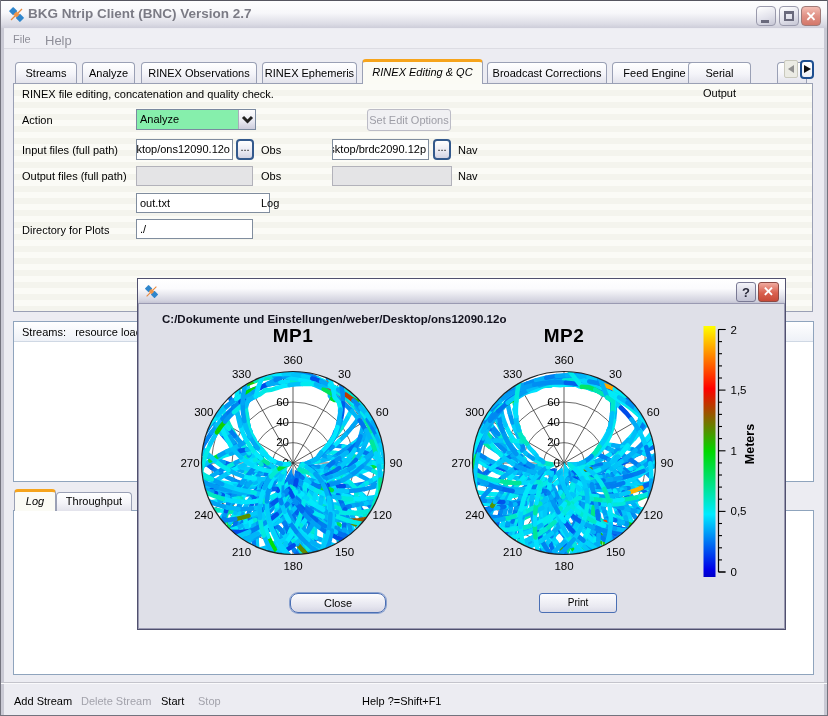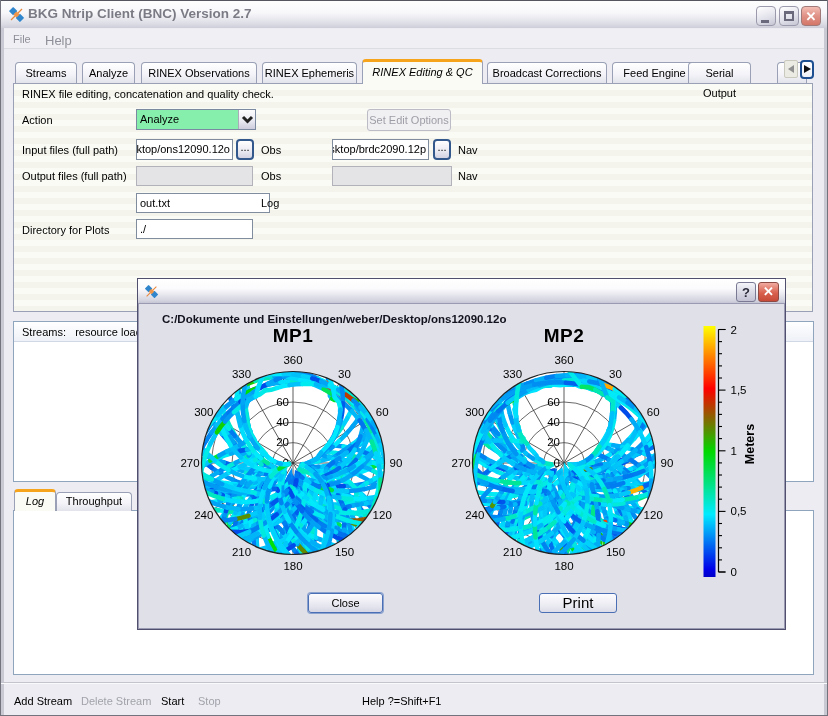--- a/index.html
+++ b/index.html
@@ -2668,7 +2668,7 @@
 <text x="617" y="166" font-size="12.5" font-weight="bold" fill="#000" transform="rotate(-90 617 166)" text-anchor="middle">Meters</text>
 </g>
 </svg>
-  <div style="position:absolute;left:170px;top:314px;width:75px;height:20px;border:1px solid #4a6fb4;border-radius:3px;box-shadow:0 0 0 1px #8ba2cf;background:linear-gradient(180deg,#fcfcfe,#e4e4ee 70%,#d6d6e4);font-size:11px;text-align:center;line-height:18px;">Close</div>
+  <div style="position:absolute;left:152px;top:314px;width:96px;height:20px;border:1px solid #4a6fb4;border-radius:8px;box-shadow:0 0 0 1px #8ba2cf;background:linear-gradient(180deg,#fcfcfe,#e4e4ee 70%,#d6d6e4);font-size:11px;text-align:center;line-height:18px;">Close</div>
   <div style="position:absolute;left:401px;top:314px;width:78px;height:20px;border:1px solid #4a6fb4;border-radius:3px;background:linear-gradient(180deg,#fcfcfe,#e9e9f1 70%,#dcdce8);font-size:15px;text-align:center;line-height:18px;">Print</div>
 </div>
 

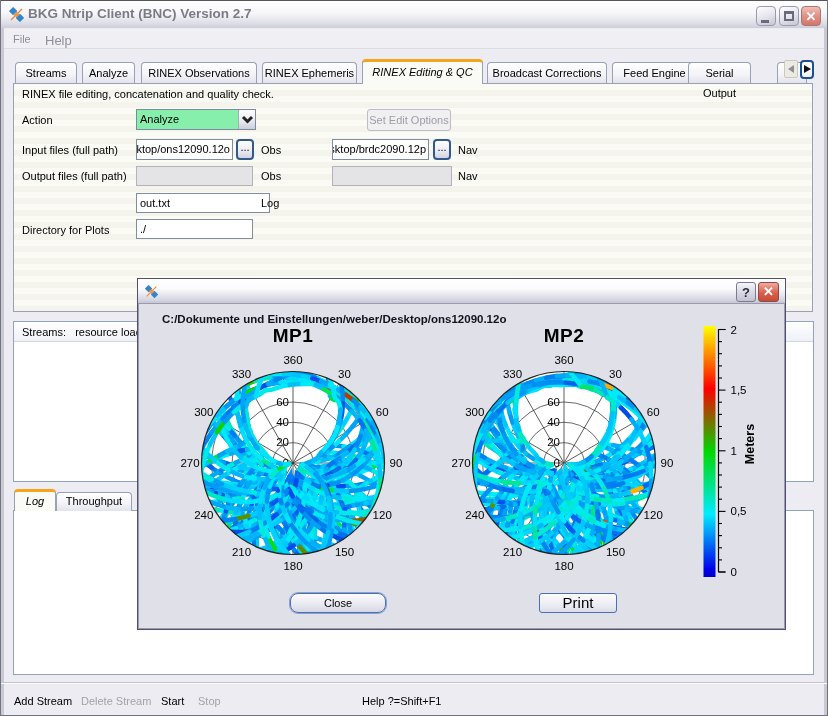--- a/index.html
+++ b/index.html
@@ -2669,7 +2669,7 @@
 </g>
 </svg>
   <div style="position:absolute;left:152px;top:314px;width:96px;height:20px;border:1px solid #4a6fb4;border-radius:8px;box-shadow:0 0 0 1px #8ba2cf;background:linear-gradient(180deg,#fcfcfe,#e4e4ee 70%,#d6d6e4);font-size:11px;text-align:center;line-height:18px;">Close</div>
-  <div style="position:absolute;left:401px;top:314px;width:78px;height:20px;border:1px solid #4a6fb4;border-radius:3px;background:linear-gradient(180deg,#fcfcfe,#e9e9f1 70%,#dcdce8);font-size:15px;text-align:center;line-height:18px;">Print</div>
+  <div style="position:absolute;left:401px;top:314px;width:78px;height:20px;border:1px solid #4a6fb4;border-radius:3px;background:linear-gradient(180deg,#fcfcfe,#e9e9f1 70%,#dcdce8);font-size:10px;text-align:center;line-height:18px;">Print</div>
 </div>
 
 </body></html>

